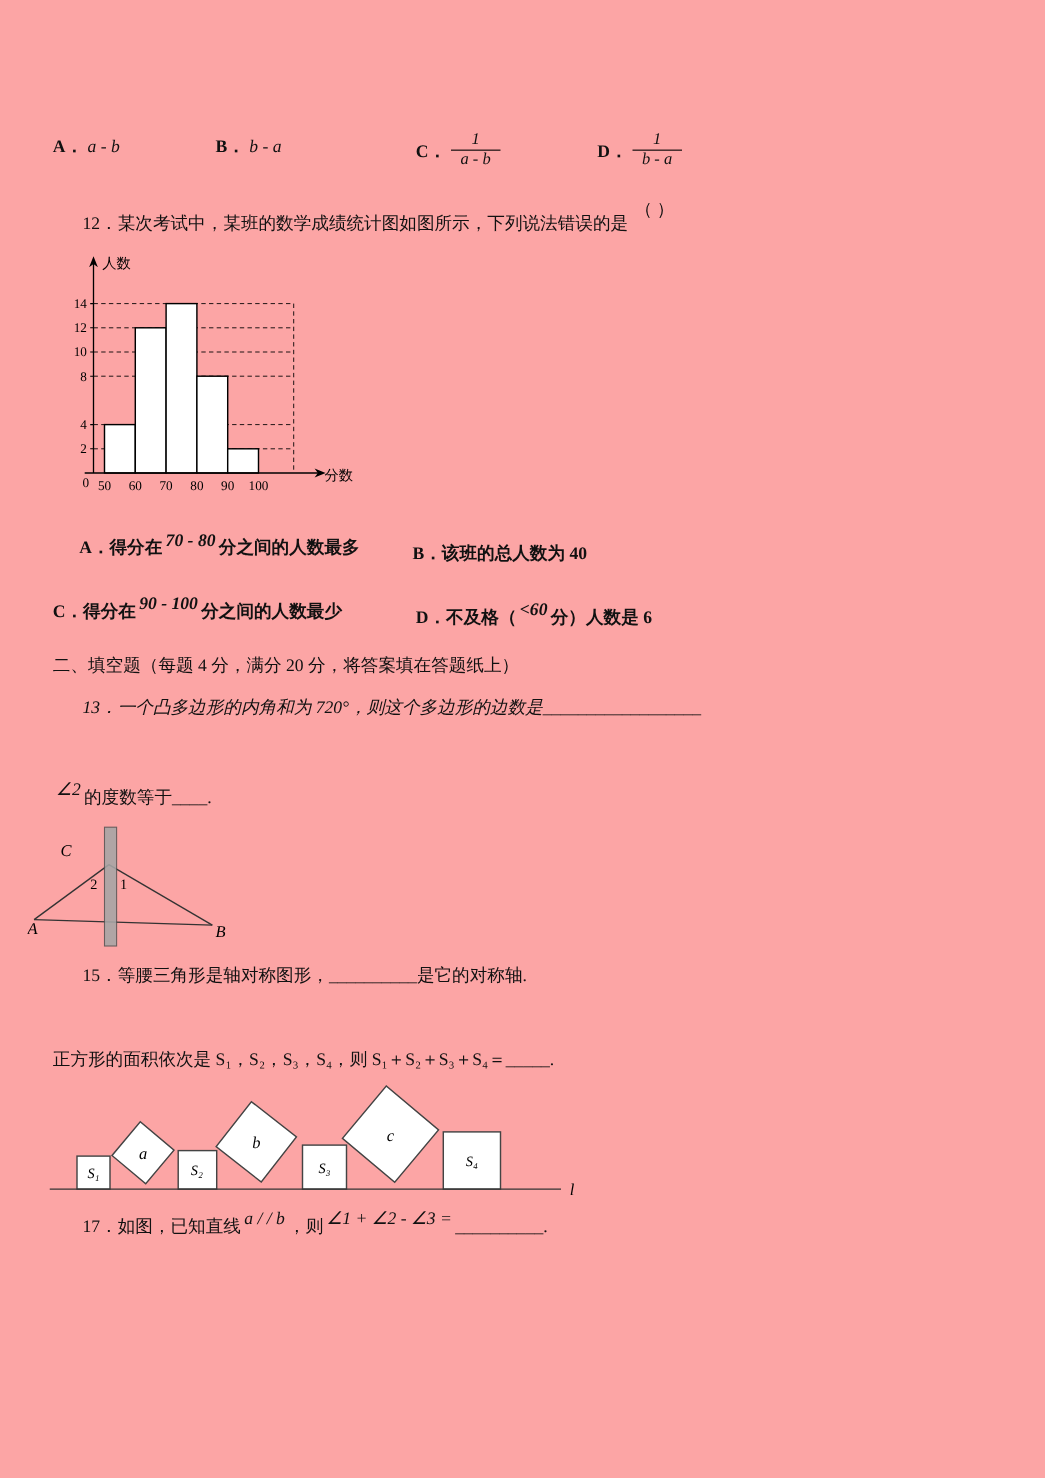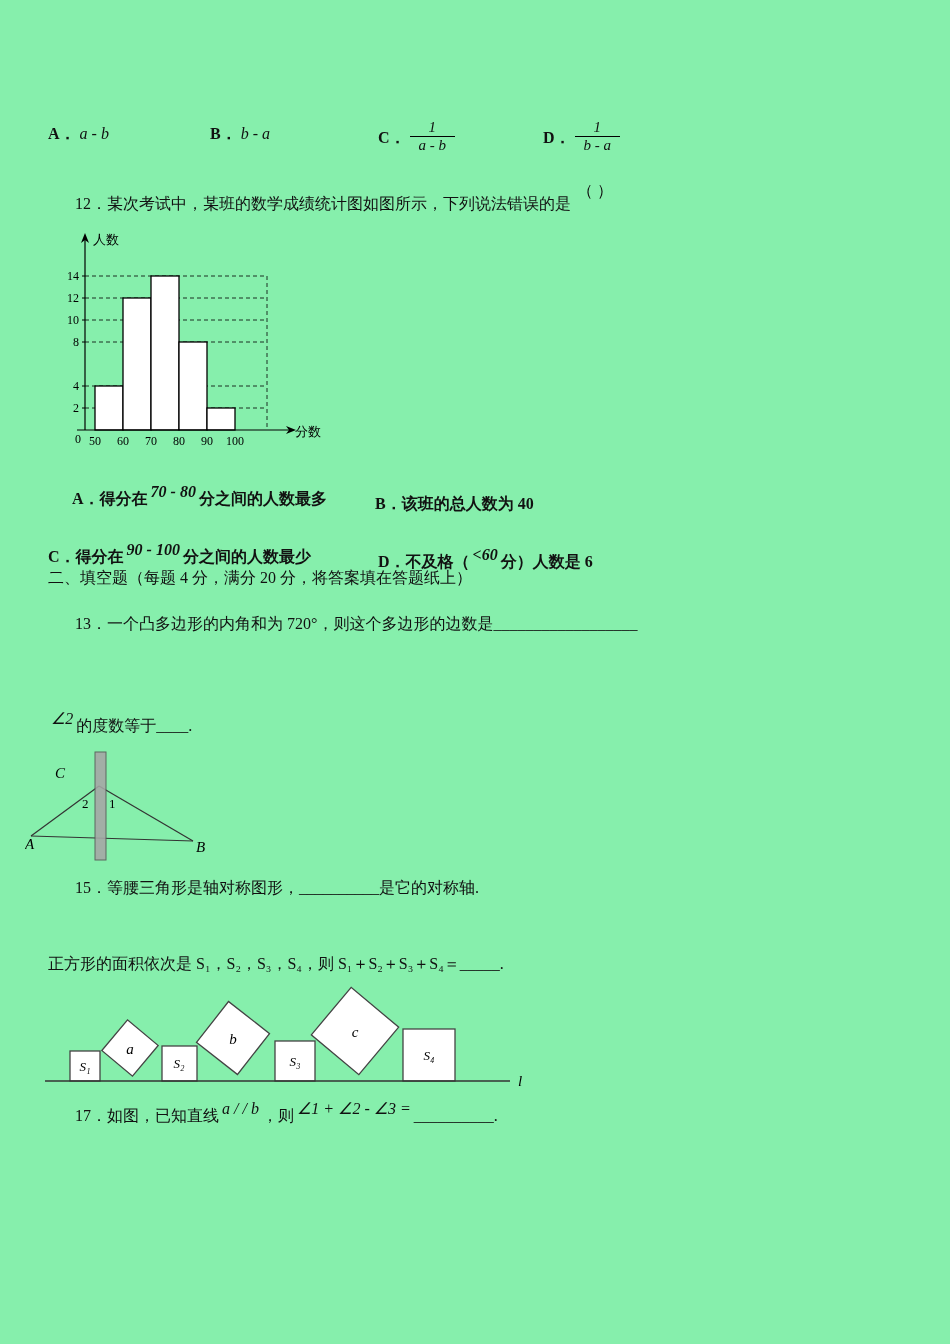--- a/index.html
+++ b/index.html
@@ -5,7 +5,7 @@
   * { box-sizing: border-box; }
   html, body { margin: 0; padding: 0; background: #ffffff; }
   .page {
-    position: relative; width: 950px; height: 1344px; background: #86efac;
+    position: relative; width: 950px; height: 1344px; background: #fca5a5;
     color: #111; font-family: "Liberation Serif", "DejaVu Sans", serif;
     font-size: 16px; line-height: 1.5; overflow: hidden;
   }

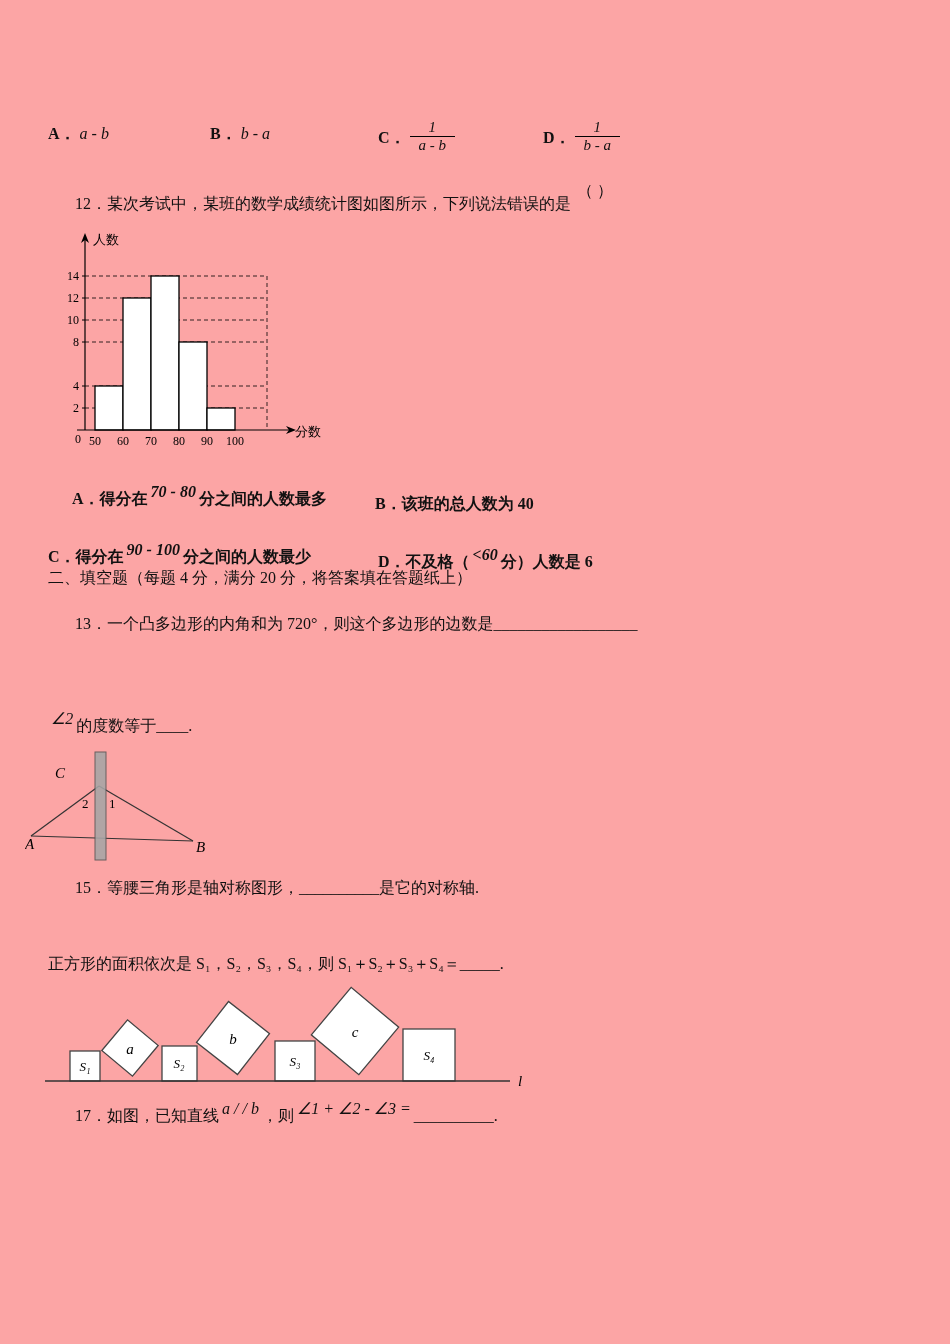--- a/index.html
+++ b/index.html
@@ -33,7 +33,7 @@
   <span class="abs" style="left:48px; top:122px;">
     <span class="opt-label">A．</span><span class="mathv">a - b</span>
   </span>
-  <span class="abs" style="left:210px; top:122px;">
+  <span class="abs" style="left:196px; top:122px;">
     <span class="opt-label">B．</span><span class="mathv">b - a</span>
   </span>
   <span class="abs" style="left:378px; top:122px;">

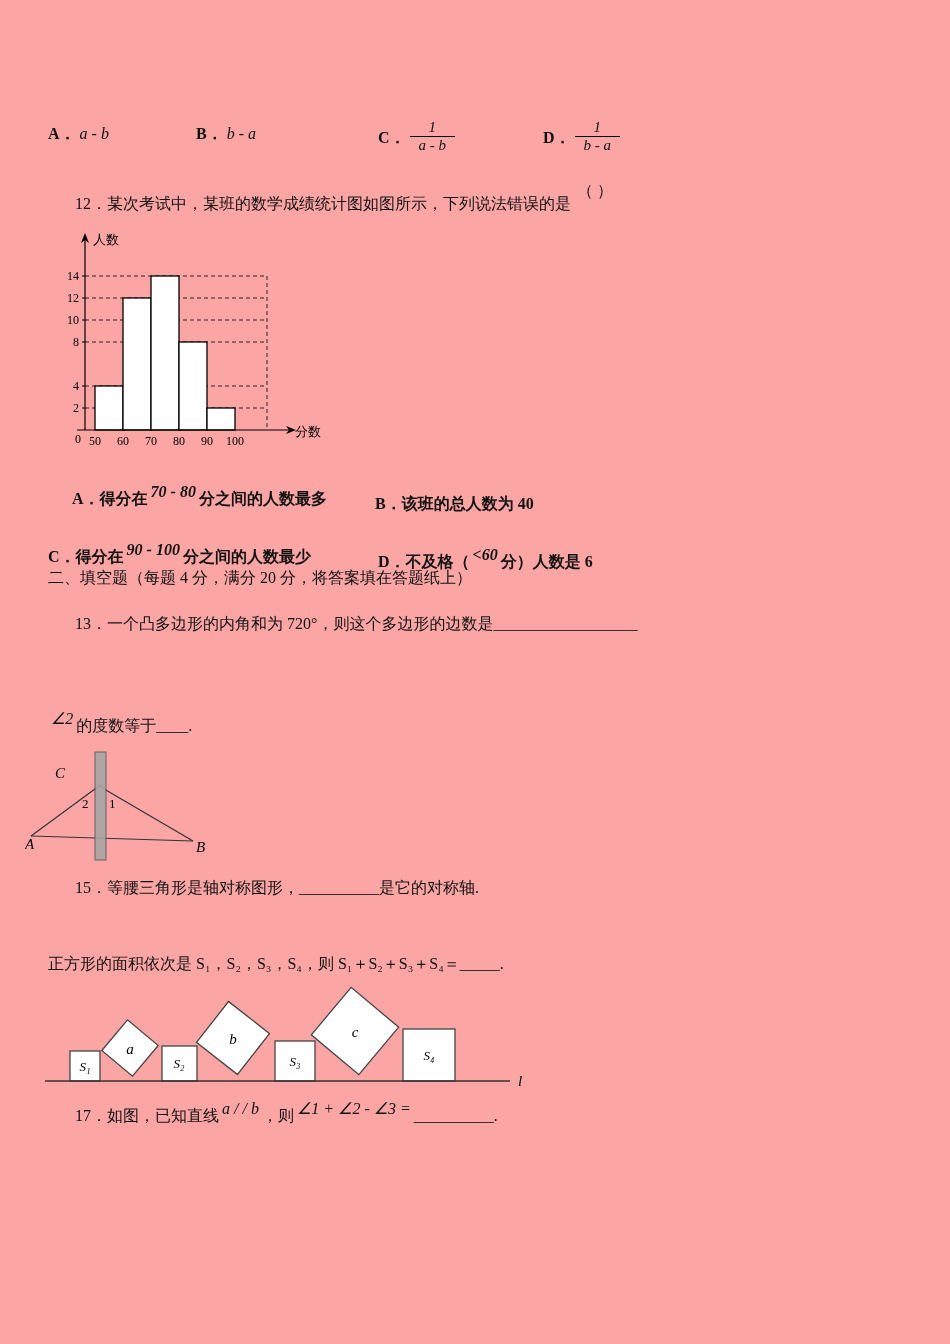--- a/index.html
+++ b/index.html
@@ -102,7 +102,7 @@
     <span>D．不及格（</span><span class="math">&lt;60</span><span>分）人数是 6</span>
   </div>
 
-  <div class="abs" style="left:48px; top:566px;">二、填空题（每题 4 分，满分 20 分，将答案填在答题纸上）</div>
+  <div class="abs" style="left:48px; top:594px;">二、填空题（每题 4 分，满分 20 分，将答案填在答题纸上）</div>
 
   <div class="abs" style="left:75px; top:612px;">13．一个凸多边形的内角和为 720°，则这个多边形的边数是__________________</div>
 

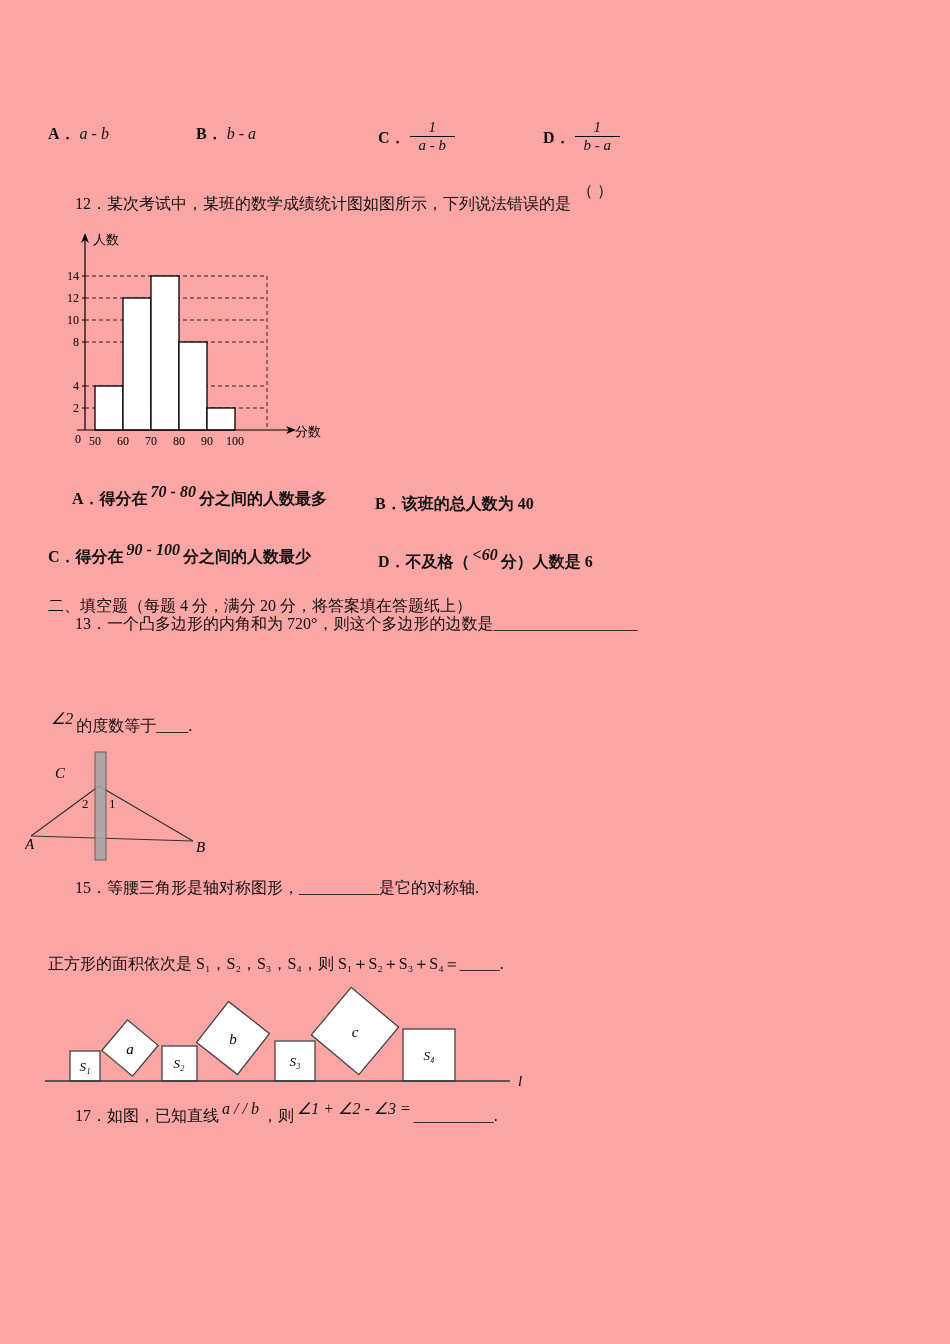--- a/index.html
+++ b/index.html
@@ -104,7 +104,7 @@
 
   <div class="abs" style="left:48px; top:594px;">二、填空题（每题 4 分，满分 20 分，将答案填在答题纸上）</div>
 
-  <div class="abs" style="left:75px; top:612px;">13．一个凸多边形的内角和为 720°，则这个多边形的边数是__________________</div>
+  <div class="abs" style="left:75px; top:632px;font-style:italic;">13．一个凸多边形的内角和为 720°，则这个多边形的边数是__________________</div>
 
   <div class="abs" style="left:48px; top:714px;">
     <span class="math">∠2</span><span>的度数等于____.</span>

